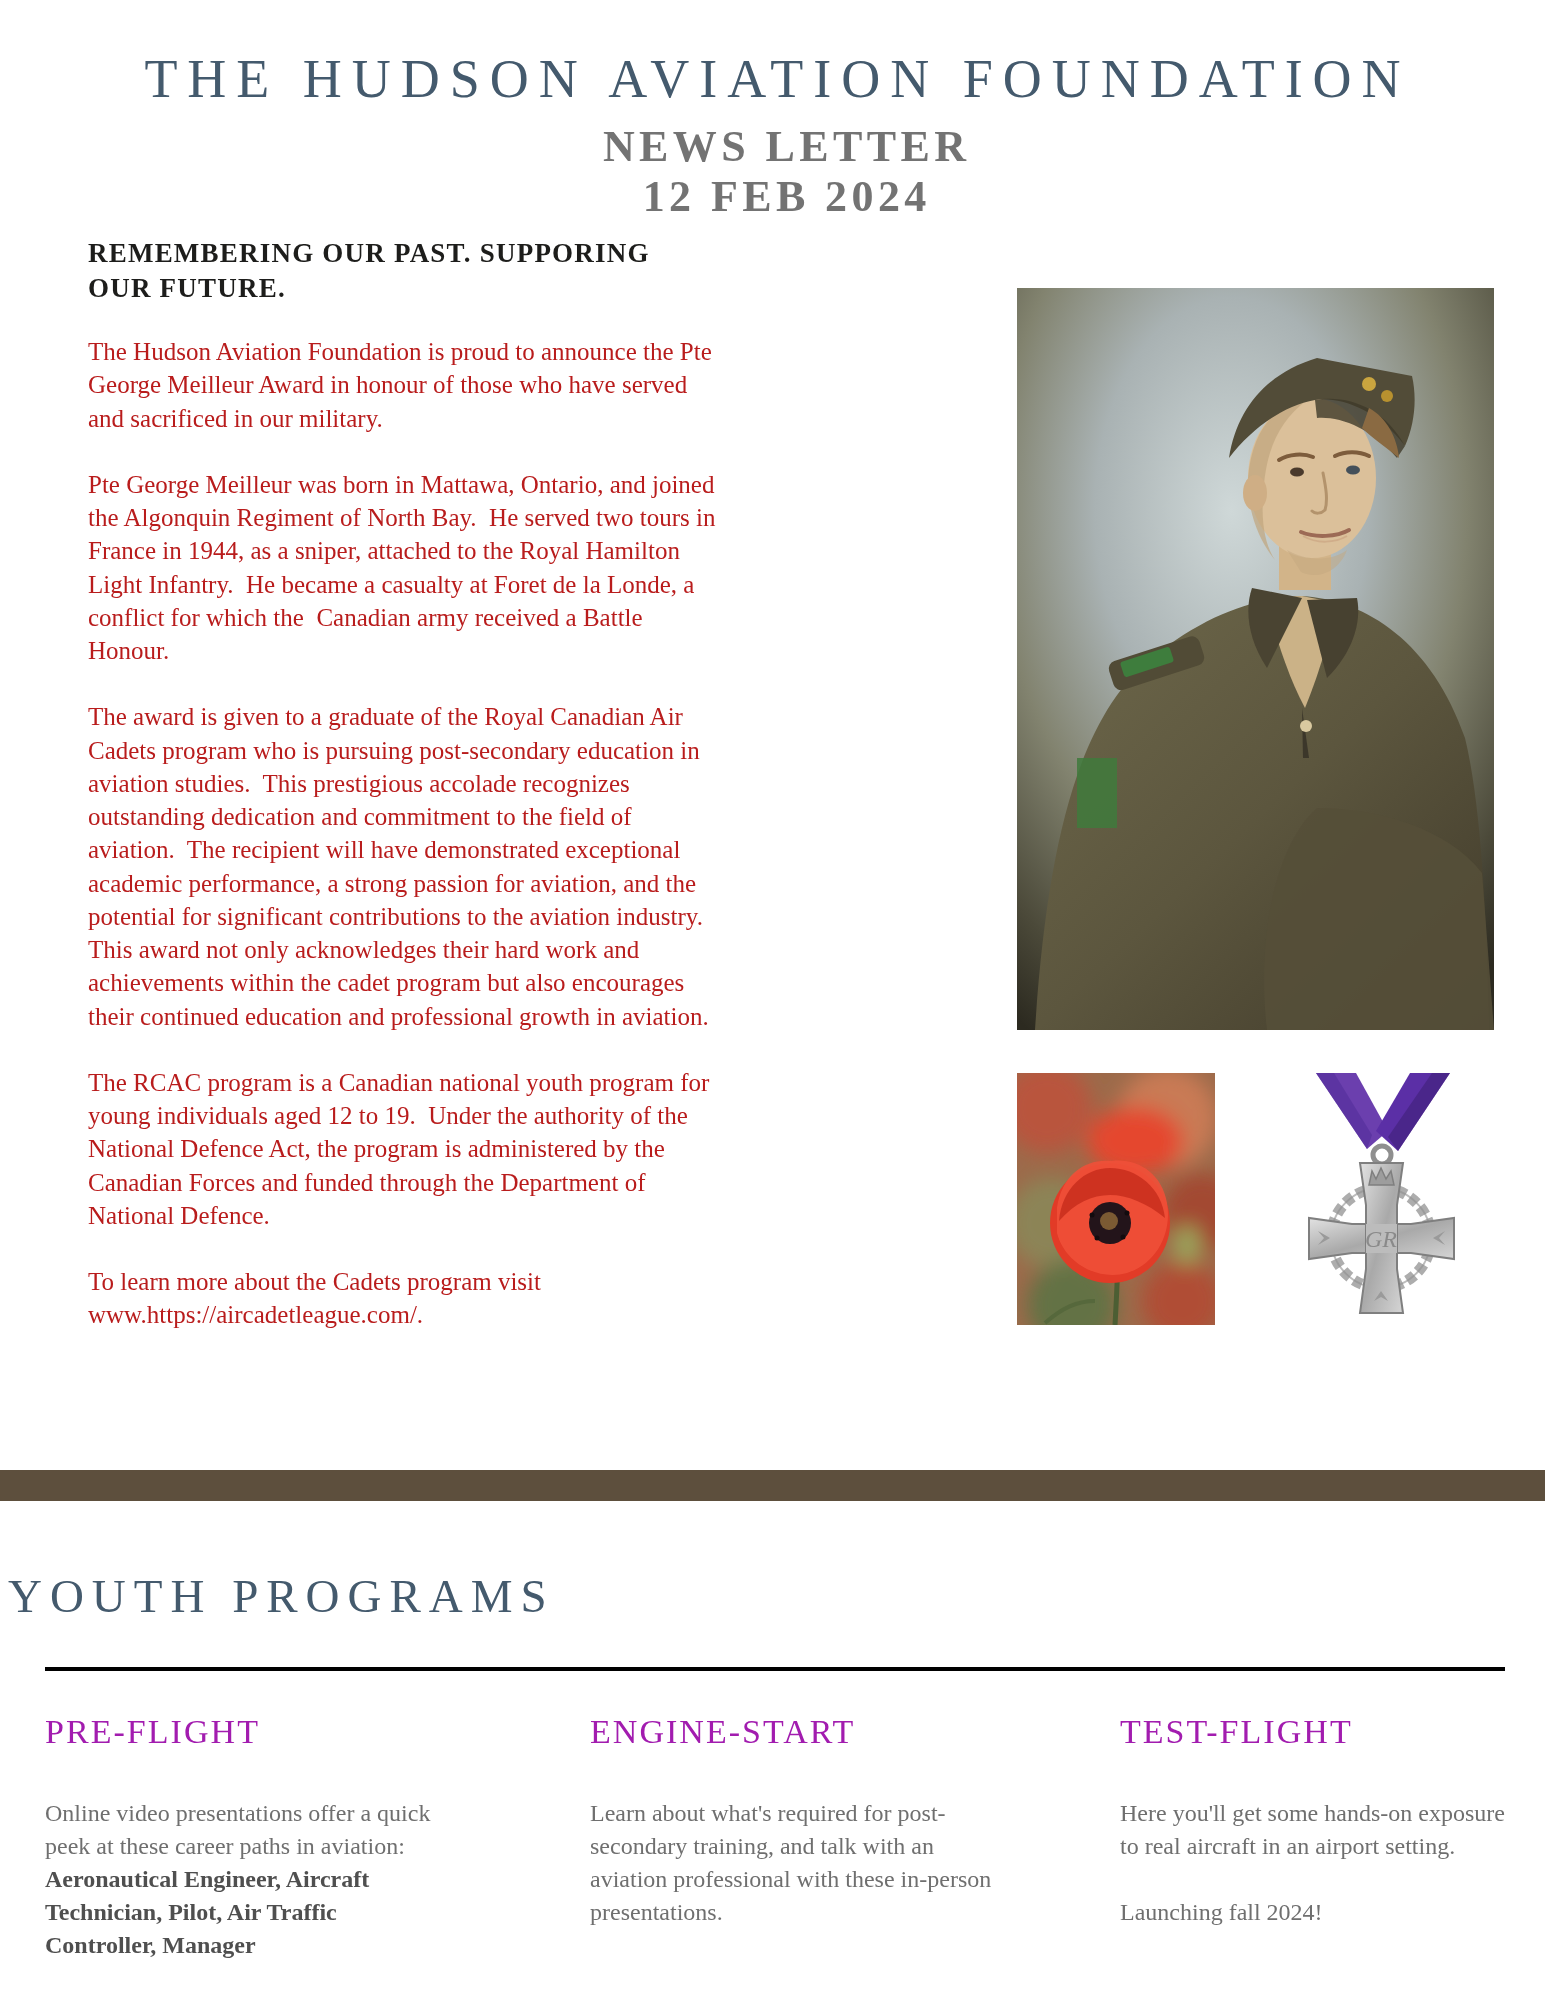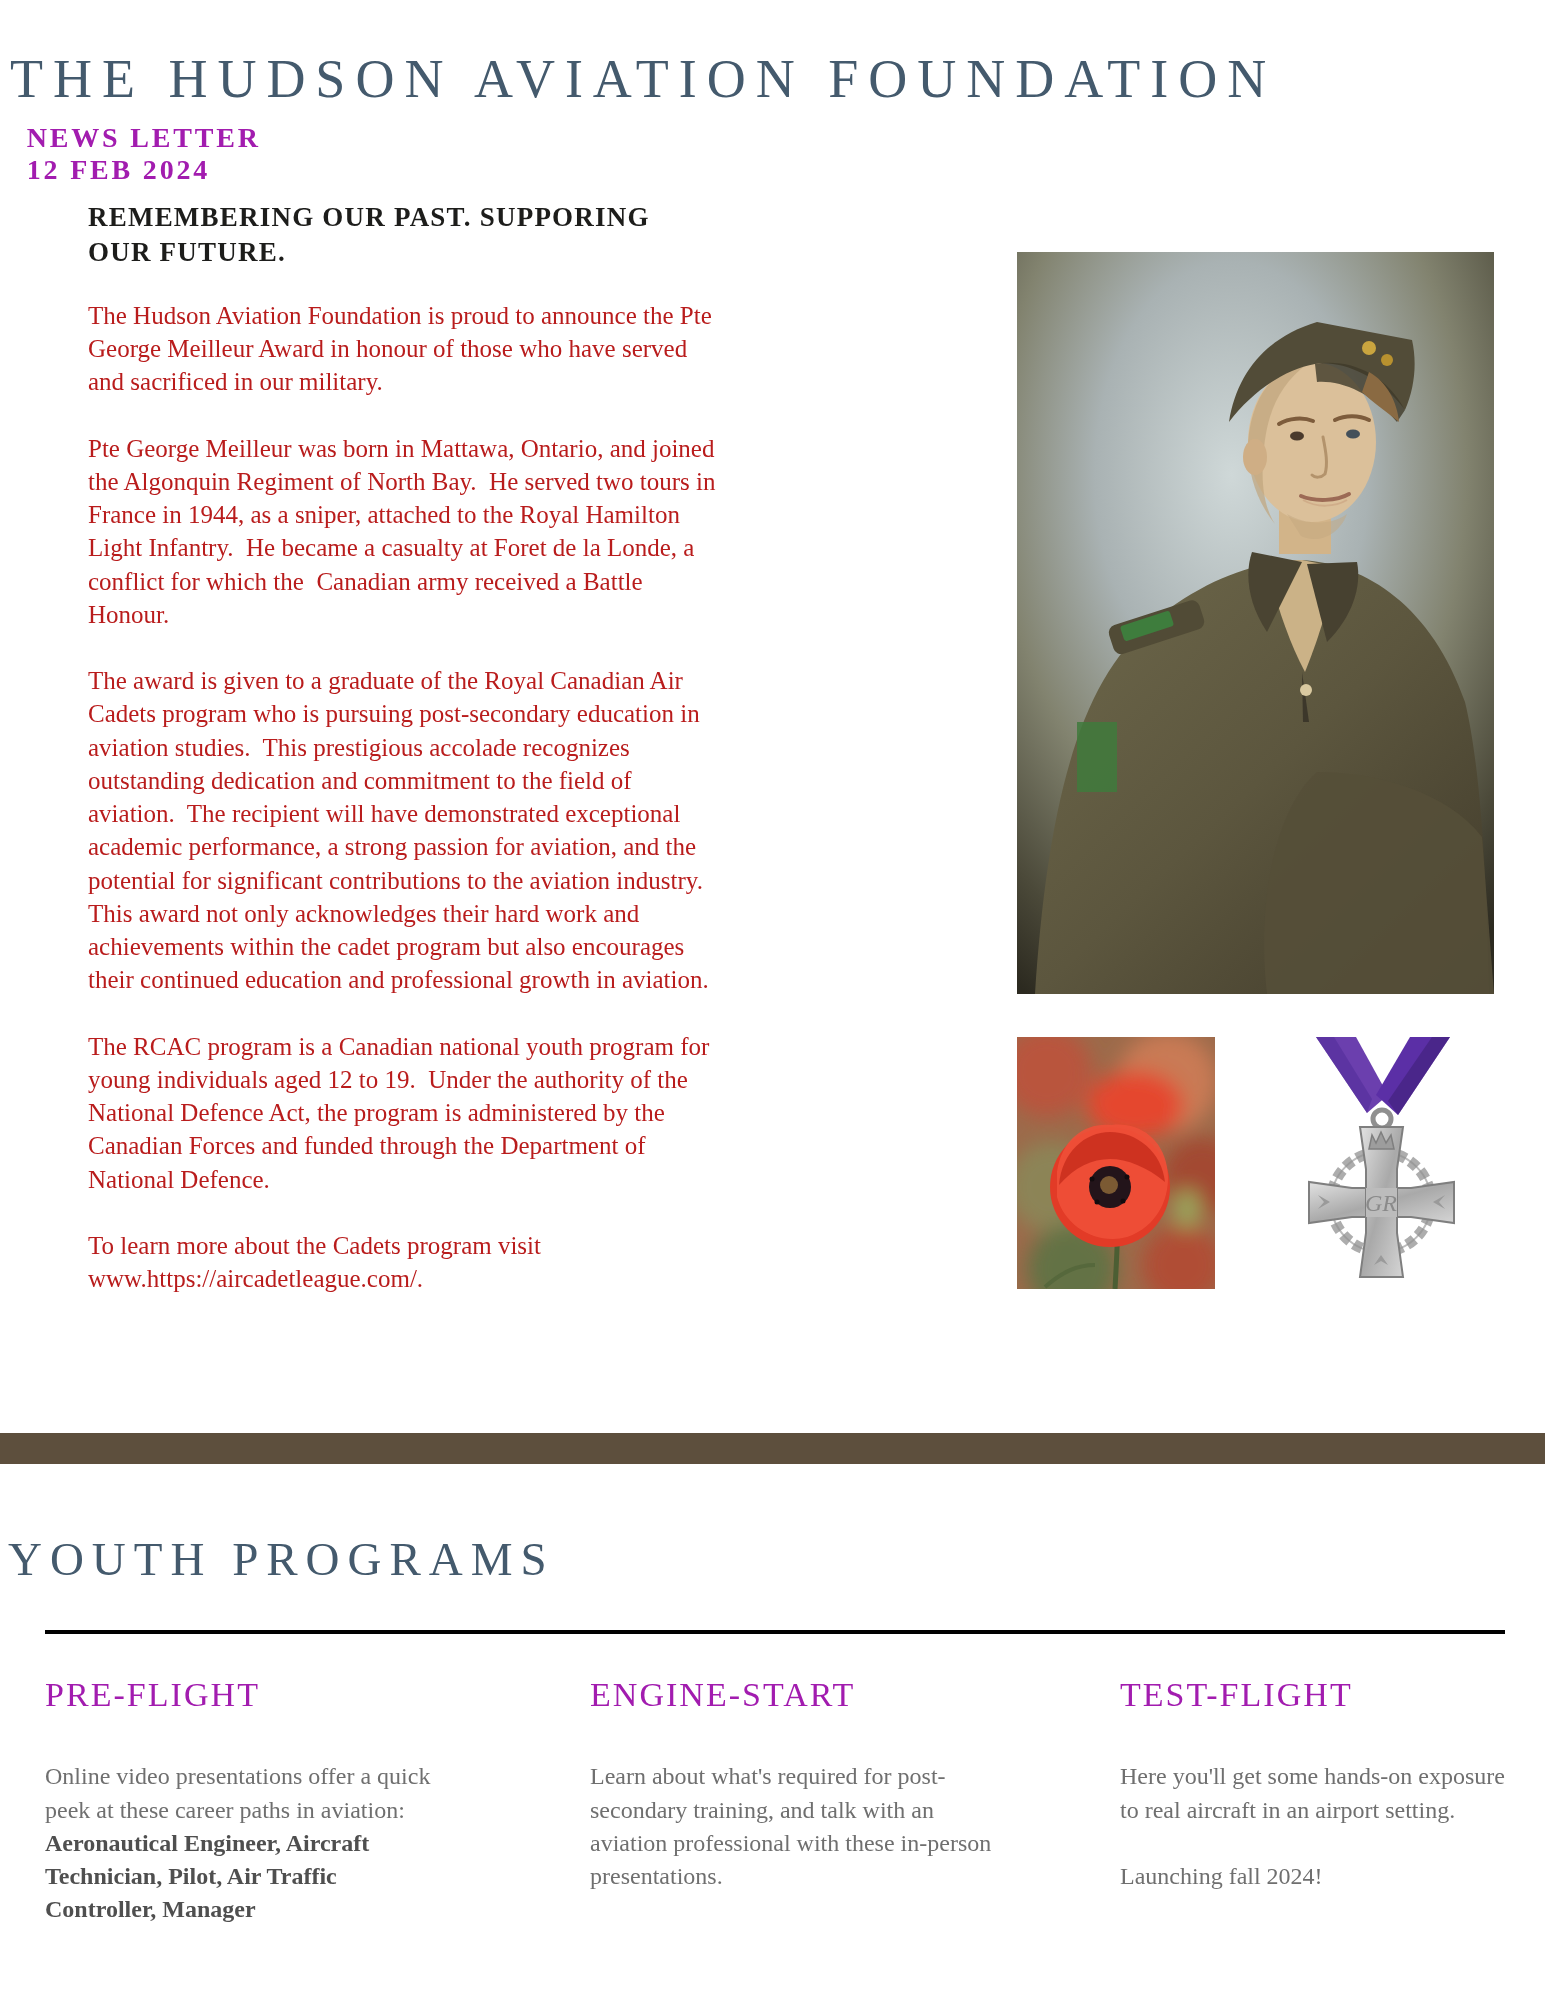--- a/index.html
+++ b/index.html
@@ -13,7 +13,7 @@
     color:#6f6f6f;
   }
   
-  .header{text-align:left;padding-top:50px;}
+  .header{text-align:center;padding-top:50px;}
   .title{
     margin:0;
     font-size:54px;font-weight:400;

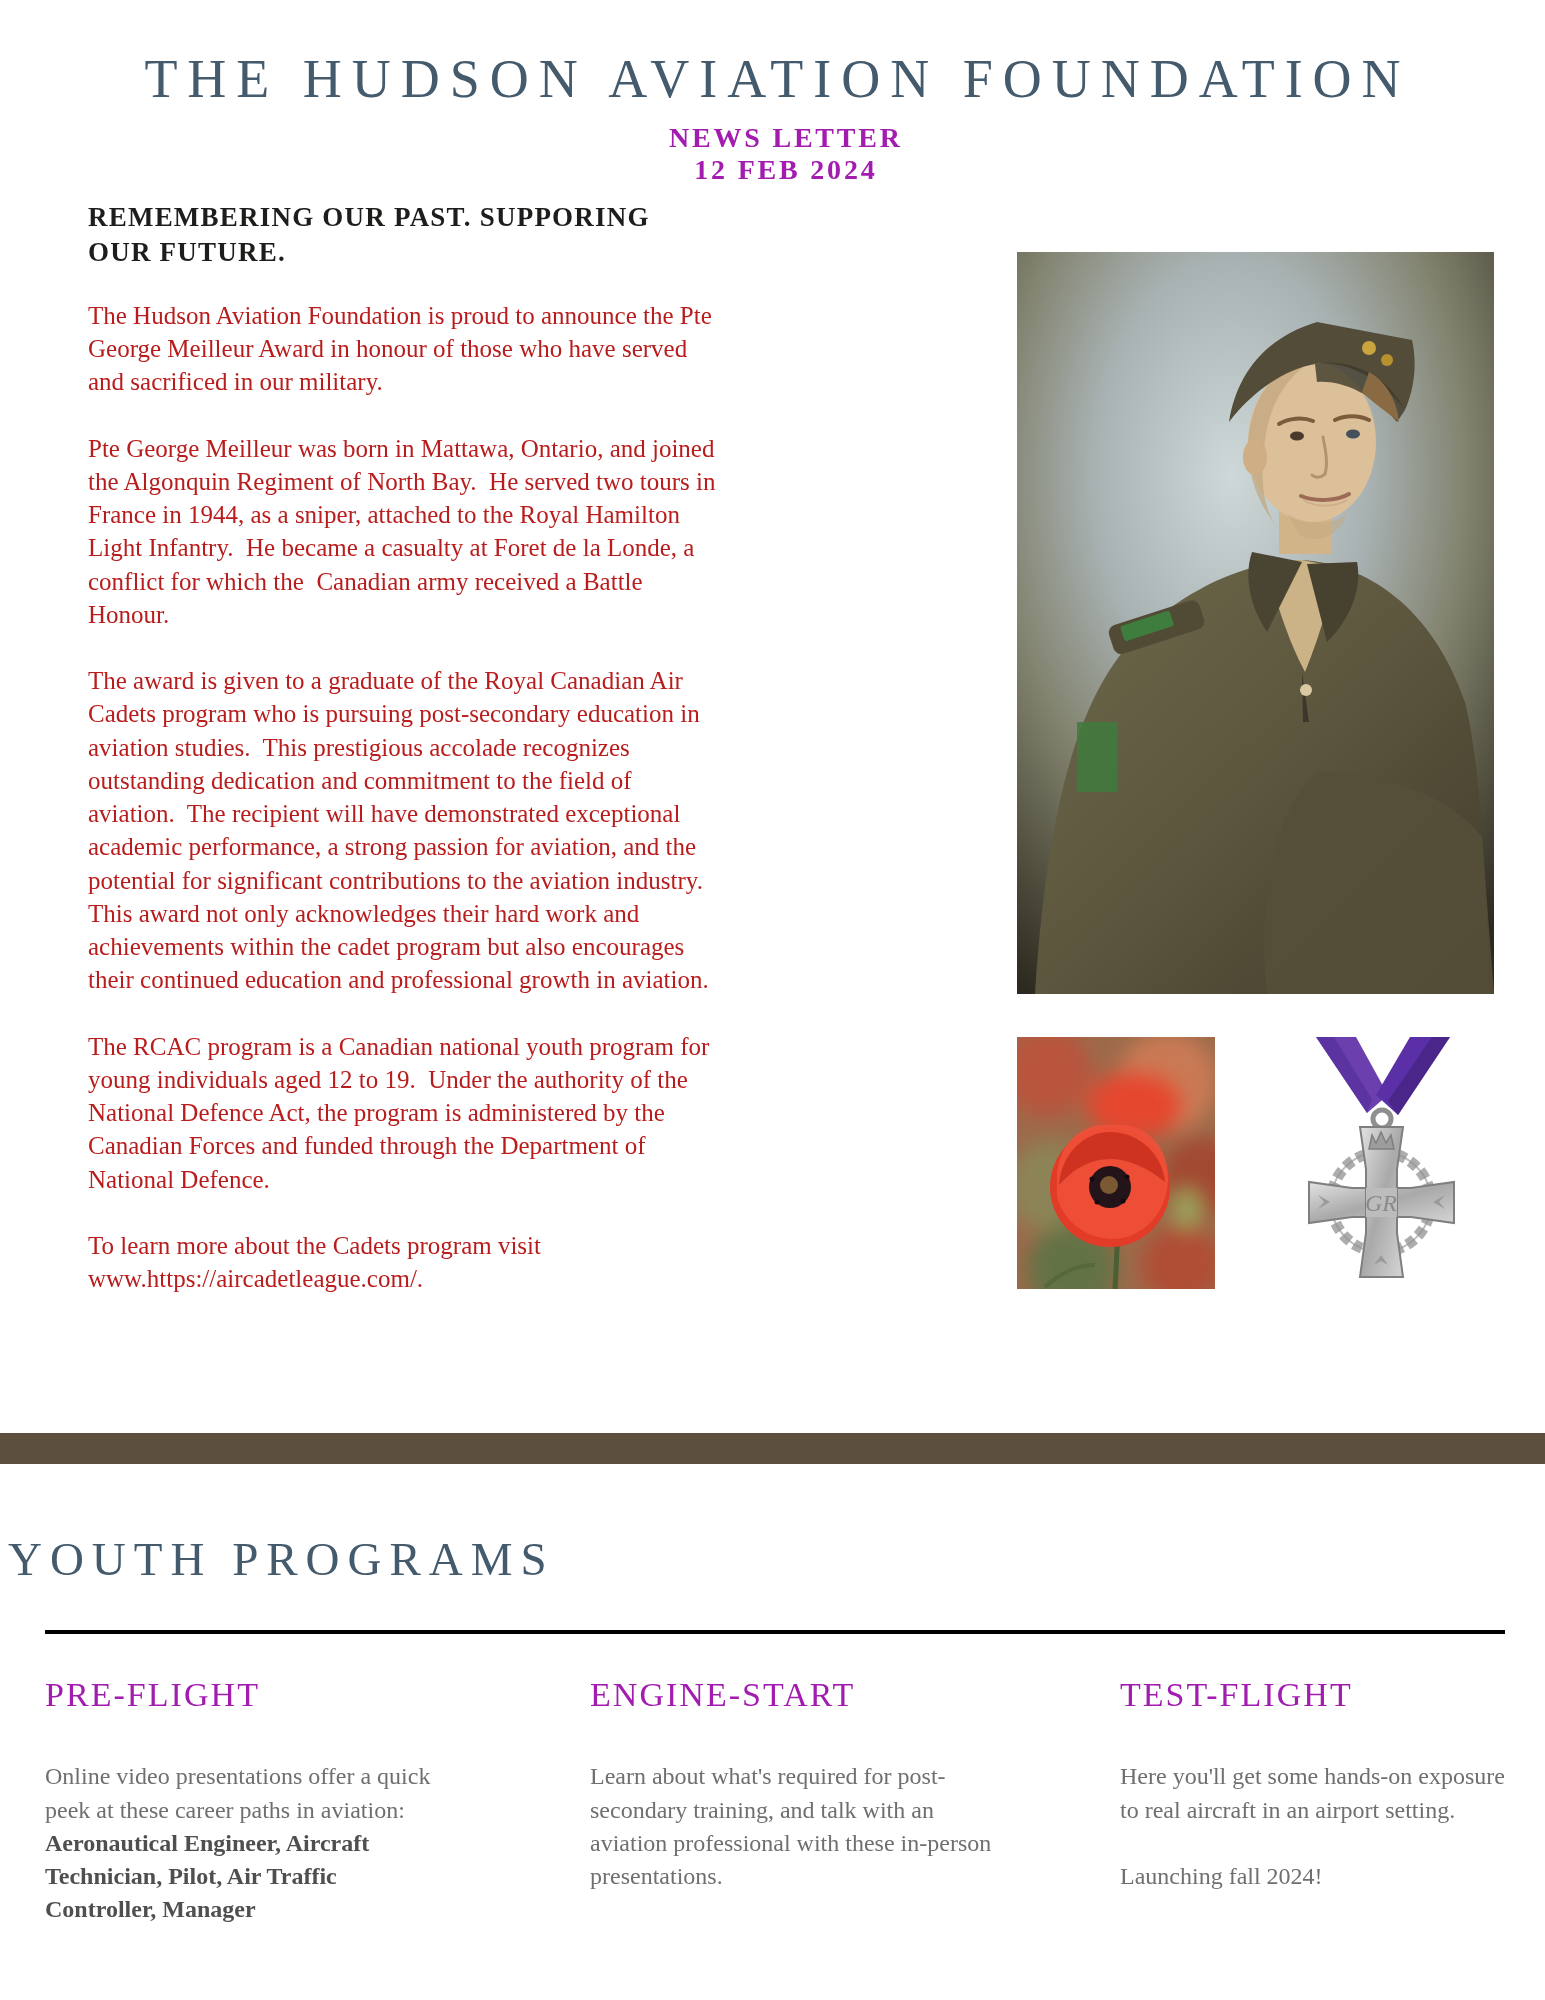--- a/index.html
+++ b/index.html
@@ -23,9 +23,9 @@
   }
   .subtitle{
     margin-top:13px;
-    color:#a21caf;
+    color:#737373;
     font-weight:700;
-    font-size:28px;
+    font-size:44px;
     letter-spacing:0.10em;text-indent:0.10em;
     line-height:1.13;
     margin-left:24px;

